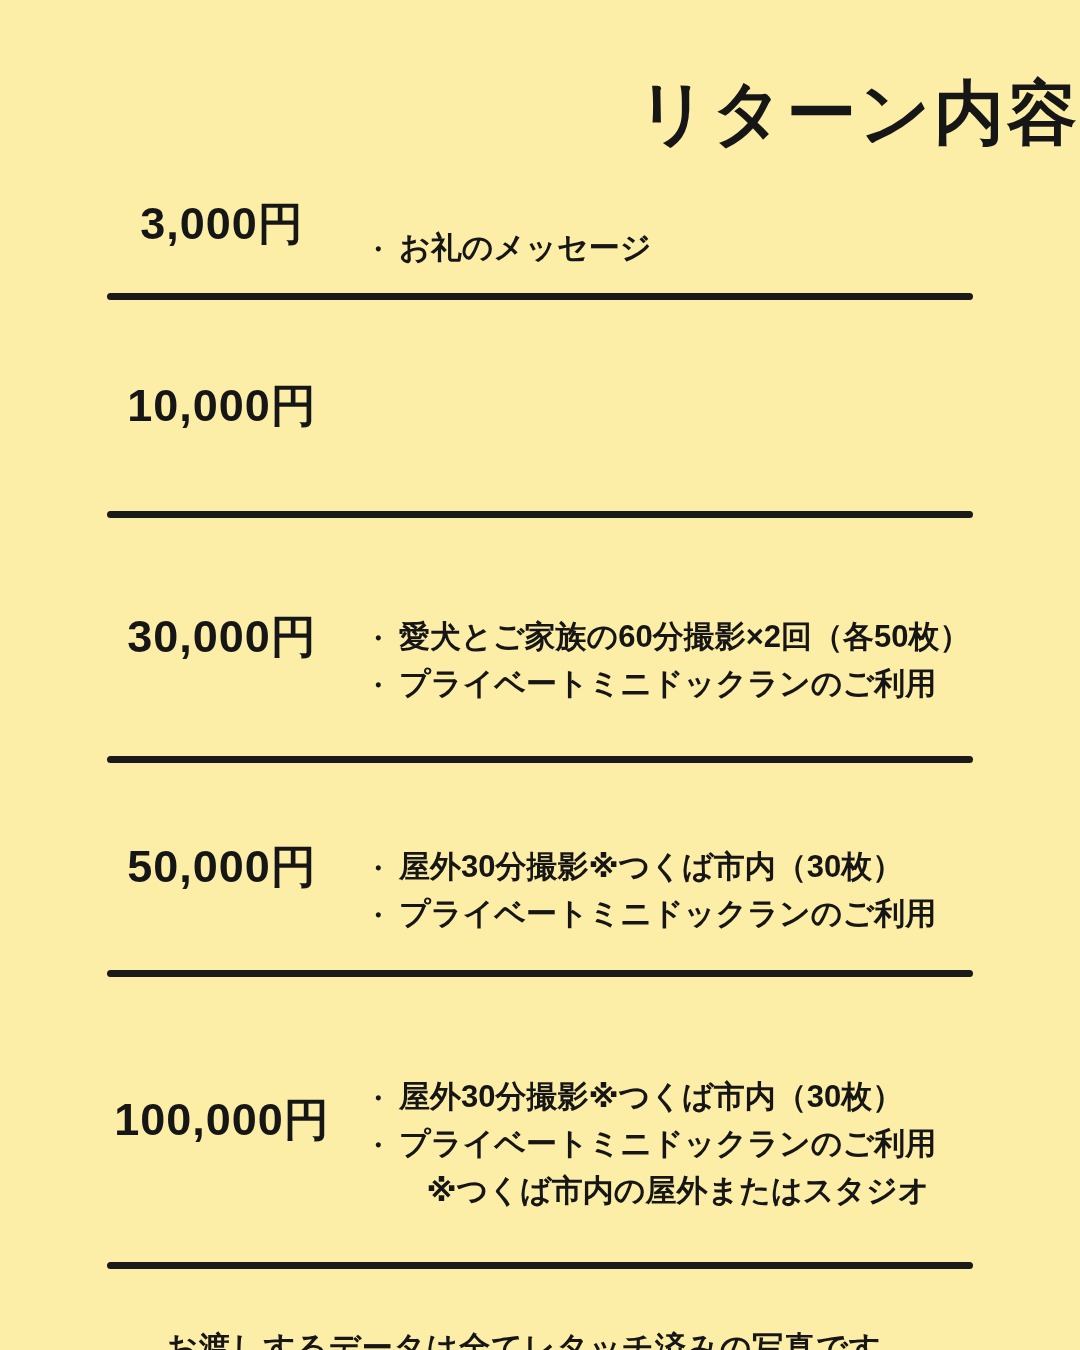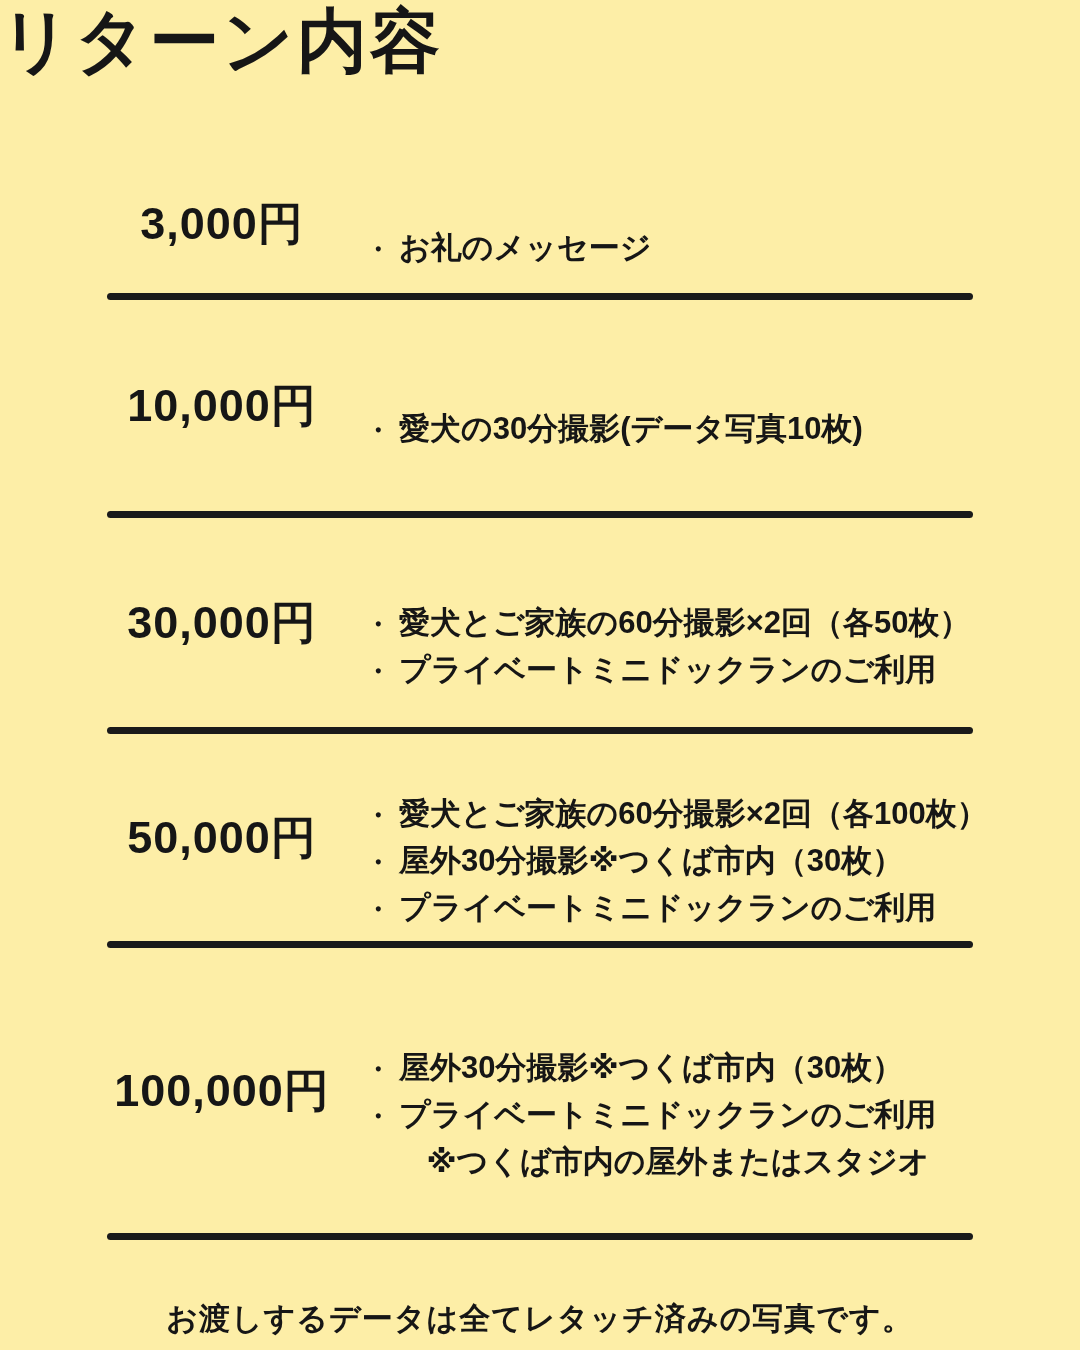--- a/index.html
+++ b/index.html
@@ -22,8 +22,9 @@
   }
 
   .title {
+    padding-top: 72px;
     height: 155px;
-    text-align: left;
+    text-align: right;
     font-size: 70px;
     line-height: 83px;
     font-weight: 900;

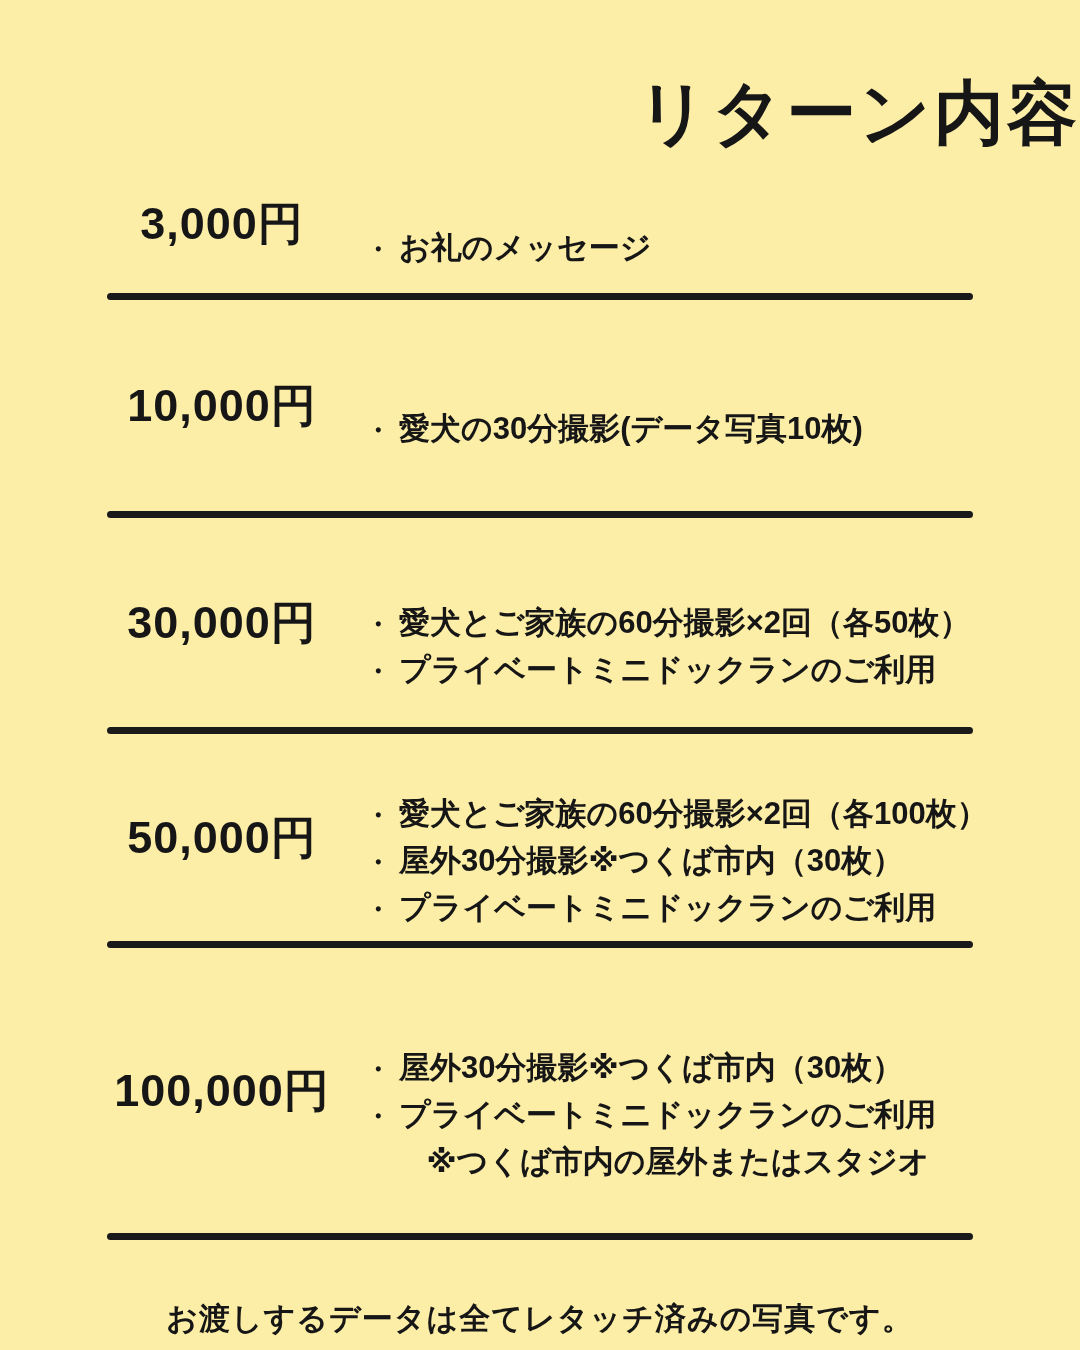--- a/index.html
+++ b/index.html
@@ -106,9 +106,6 @@
 
     <section class="tier sec2">
       <div class="price">10,000円</div>
-      <div class="details">
-        <div class="item"><span class="bullet">・</span><span>愛犬の30分撮影(データ写真10枚)</span></div>
-      </div>
     </section>
     <div class="divider"></div>
 

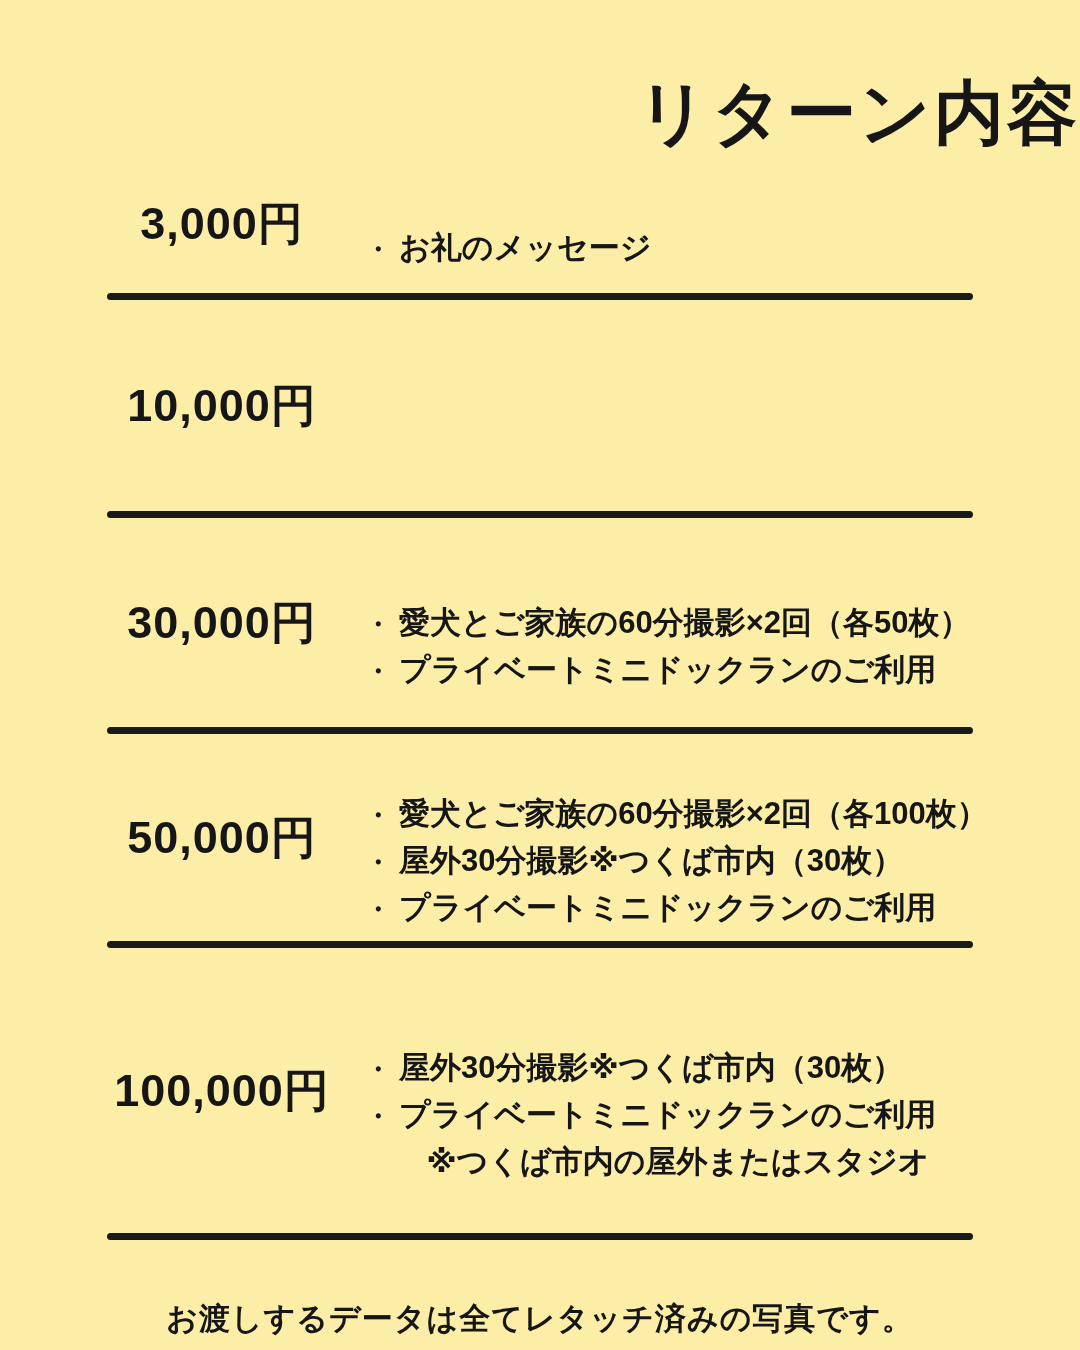--- a/index.html
+++ b/index.html
@@ -66,7 +66,7 @@
 
   .sec1 { height: 138px; }
   .sec2 { height: 211px; }
-  .sec3 { height: 209px; }
+  .sec3 { height: 238px; }
   .sec4 { height: 207px; }
   .sec5 { height: 285px; }
 

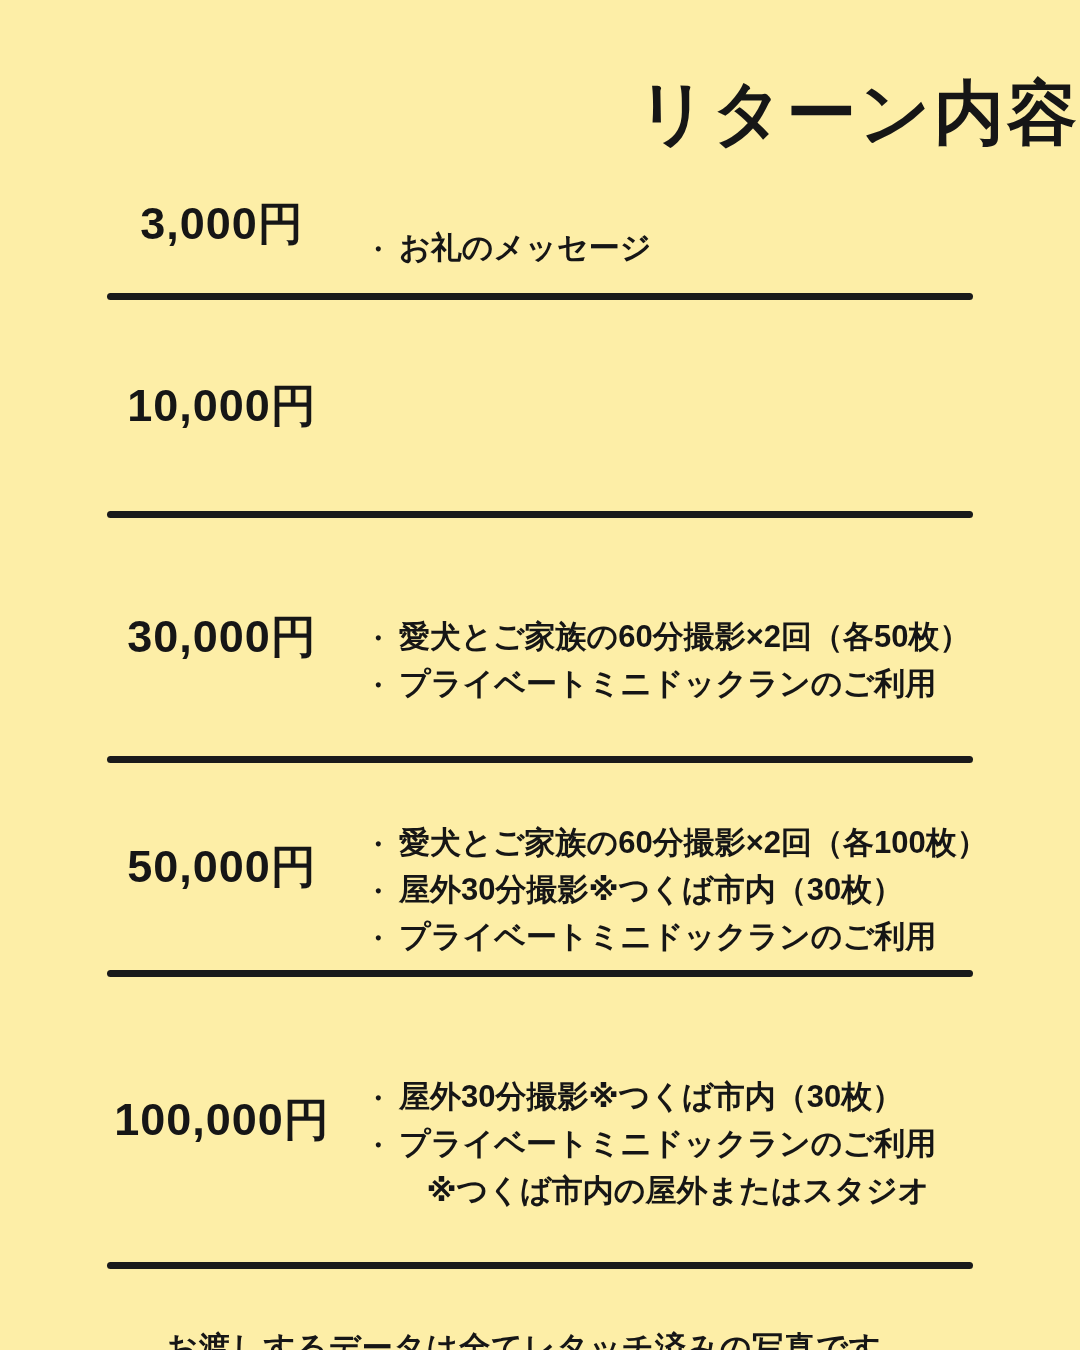--- a/index.html
+++ b/index.html
@@ -121,7 +121,6 @@
     <section class="tier sec4">
       <div class="price">50,000円</div>
       <div class="details">
-        <div class="item"><span class="bullet">・</span><span>愛犬とご家族の60分撮影×2回（各100枚）</span></div>
         <div class="item"><span class="bullet">・</span><span>屋外30分撮影※つくば市内（30枚）</span></div>
         <div class="item"><span class="bullet">・</span><span>プライベートミニドックランのご利用</span></div>
       </div>

